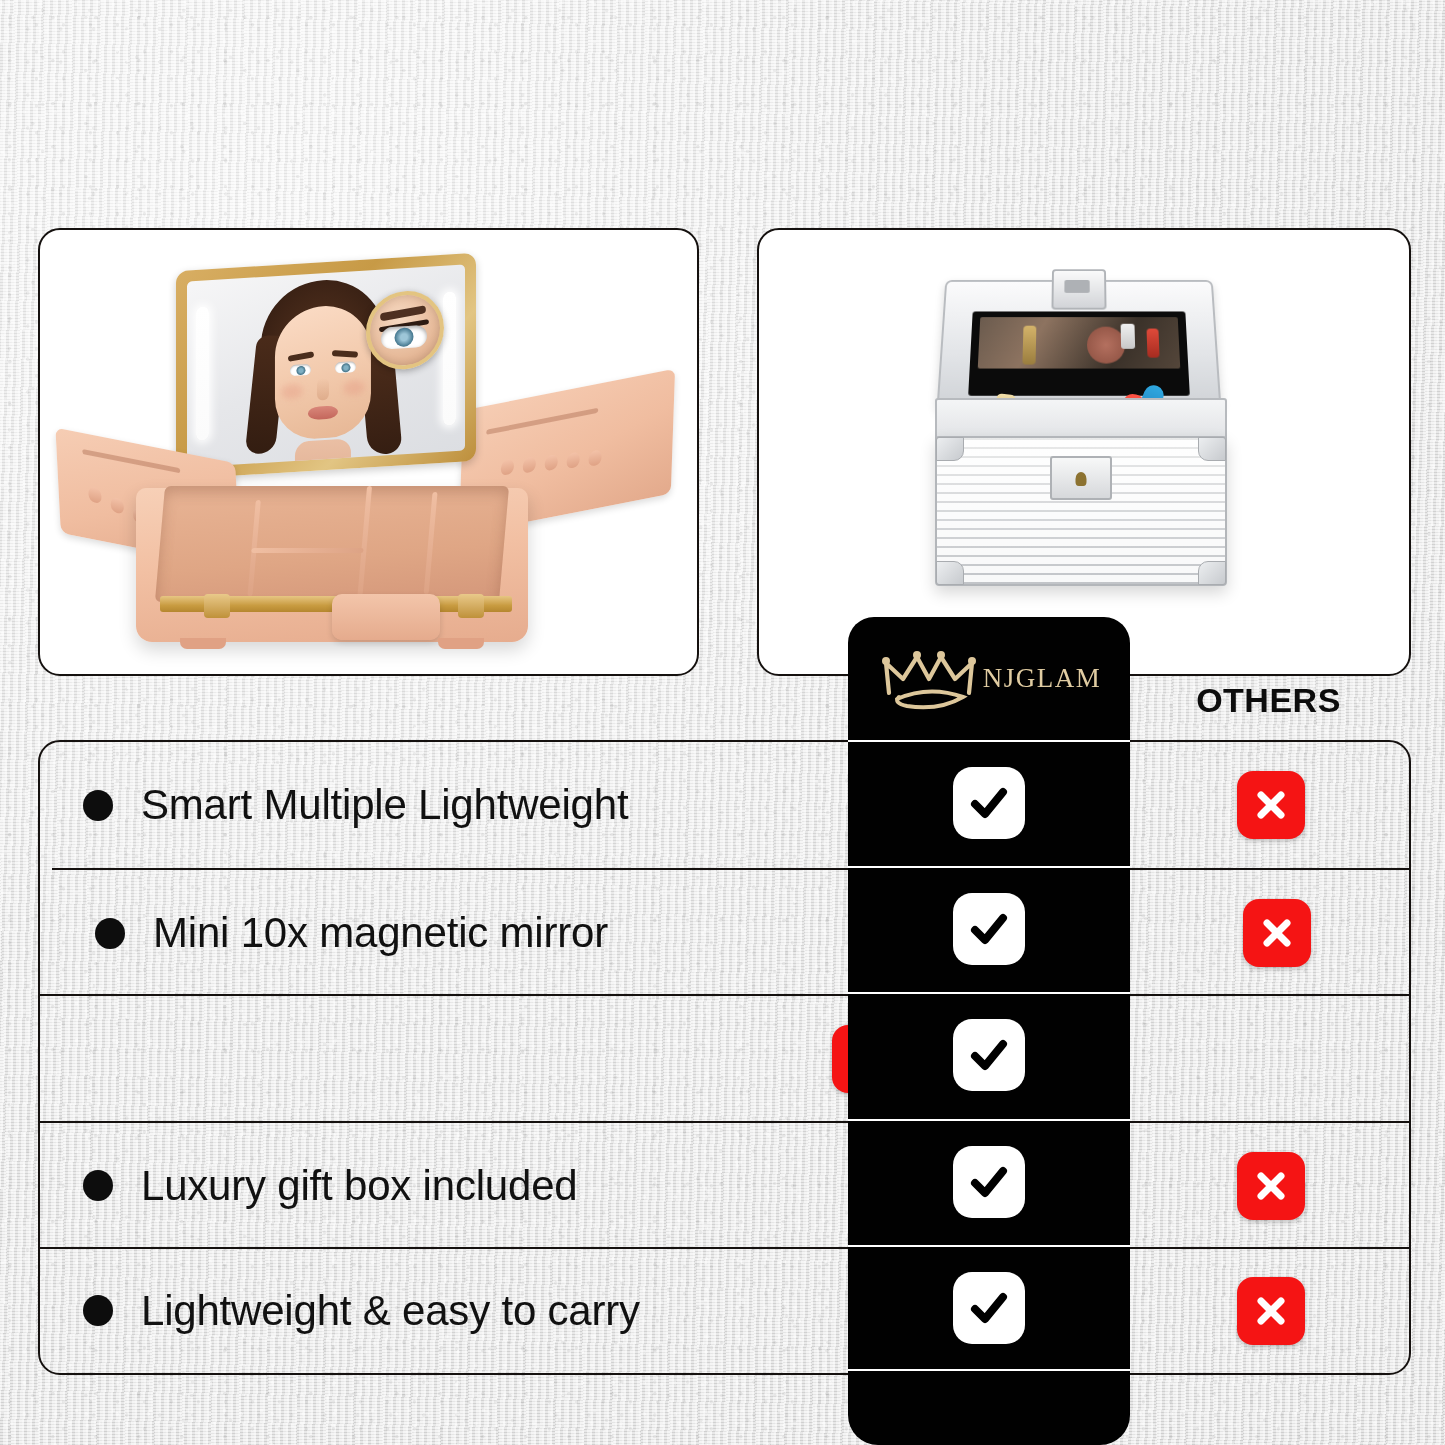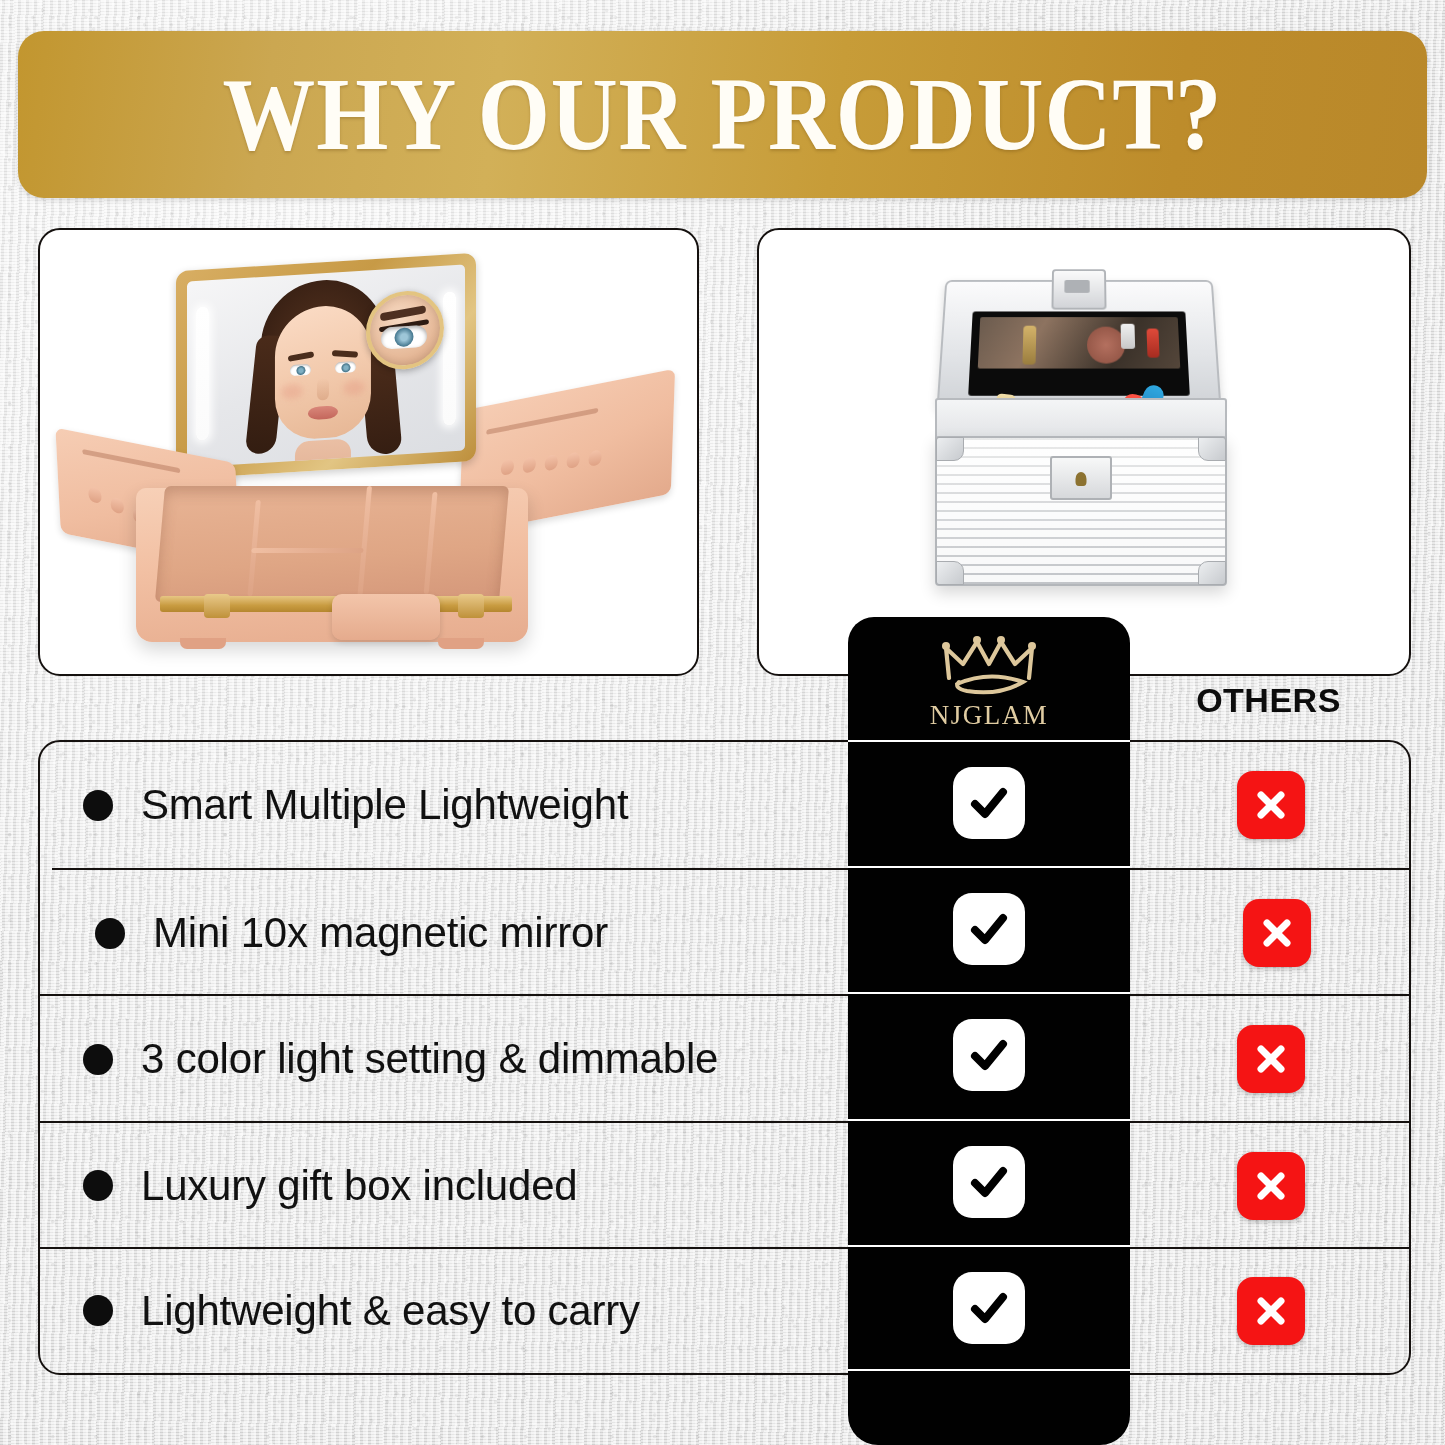--- a/index.html
+++ b/index.html
@@ -282,9 +282,6 @@
 <div class="page">
   <div class="noise"></div>
 
-  <div class="banner">
-    <div class="banner-title">WHY OUR PRODUCT?</div>
-  </div>
 
   <div class="photo-card" id="photo-left">
     <div class="stage">

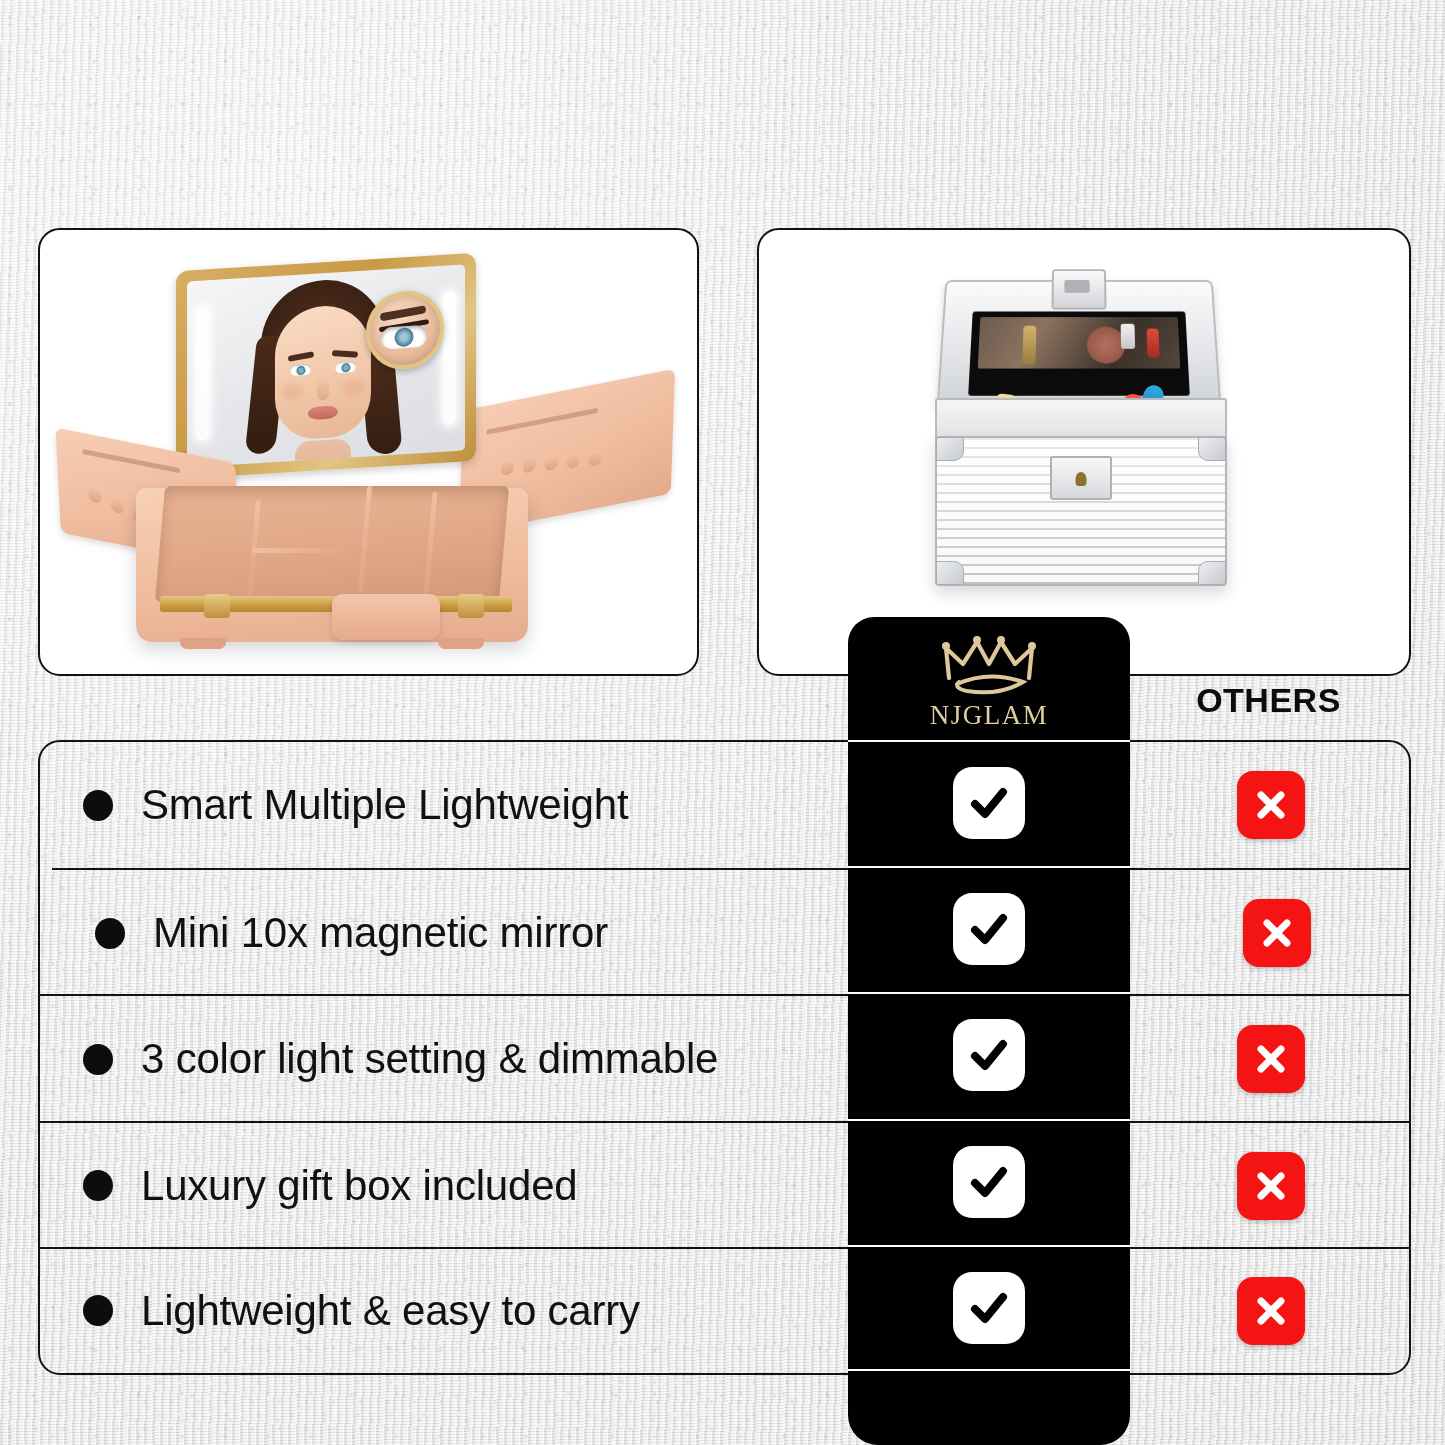--- a/index.html
+++ b/index.html
@@ -258,7 +258,7 @@
   }
   .brand-head{
     position:absolute;left:0;right:0;top:0;height:123px;
-    display:flex;flex-direction:column;align-items:center;justify-content:center;gap:2px;
+    display:flex;flex-direction:row;align-items:center;justify-content:center;gap:2px;
   }
   .crown{margin-top:6px;}
   .brand-name{

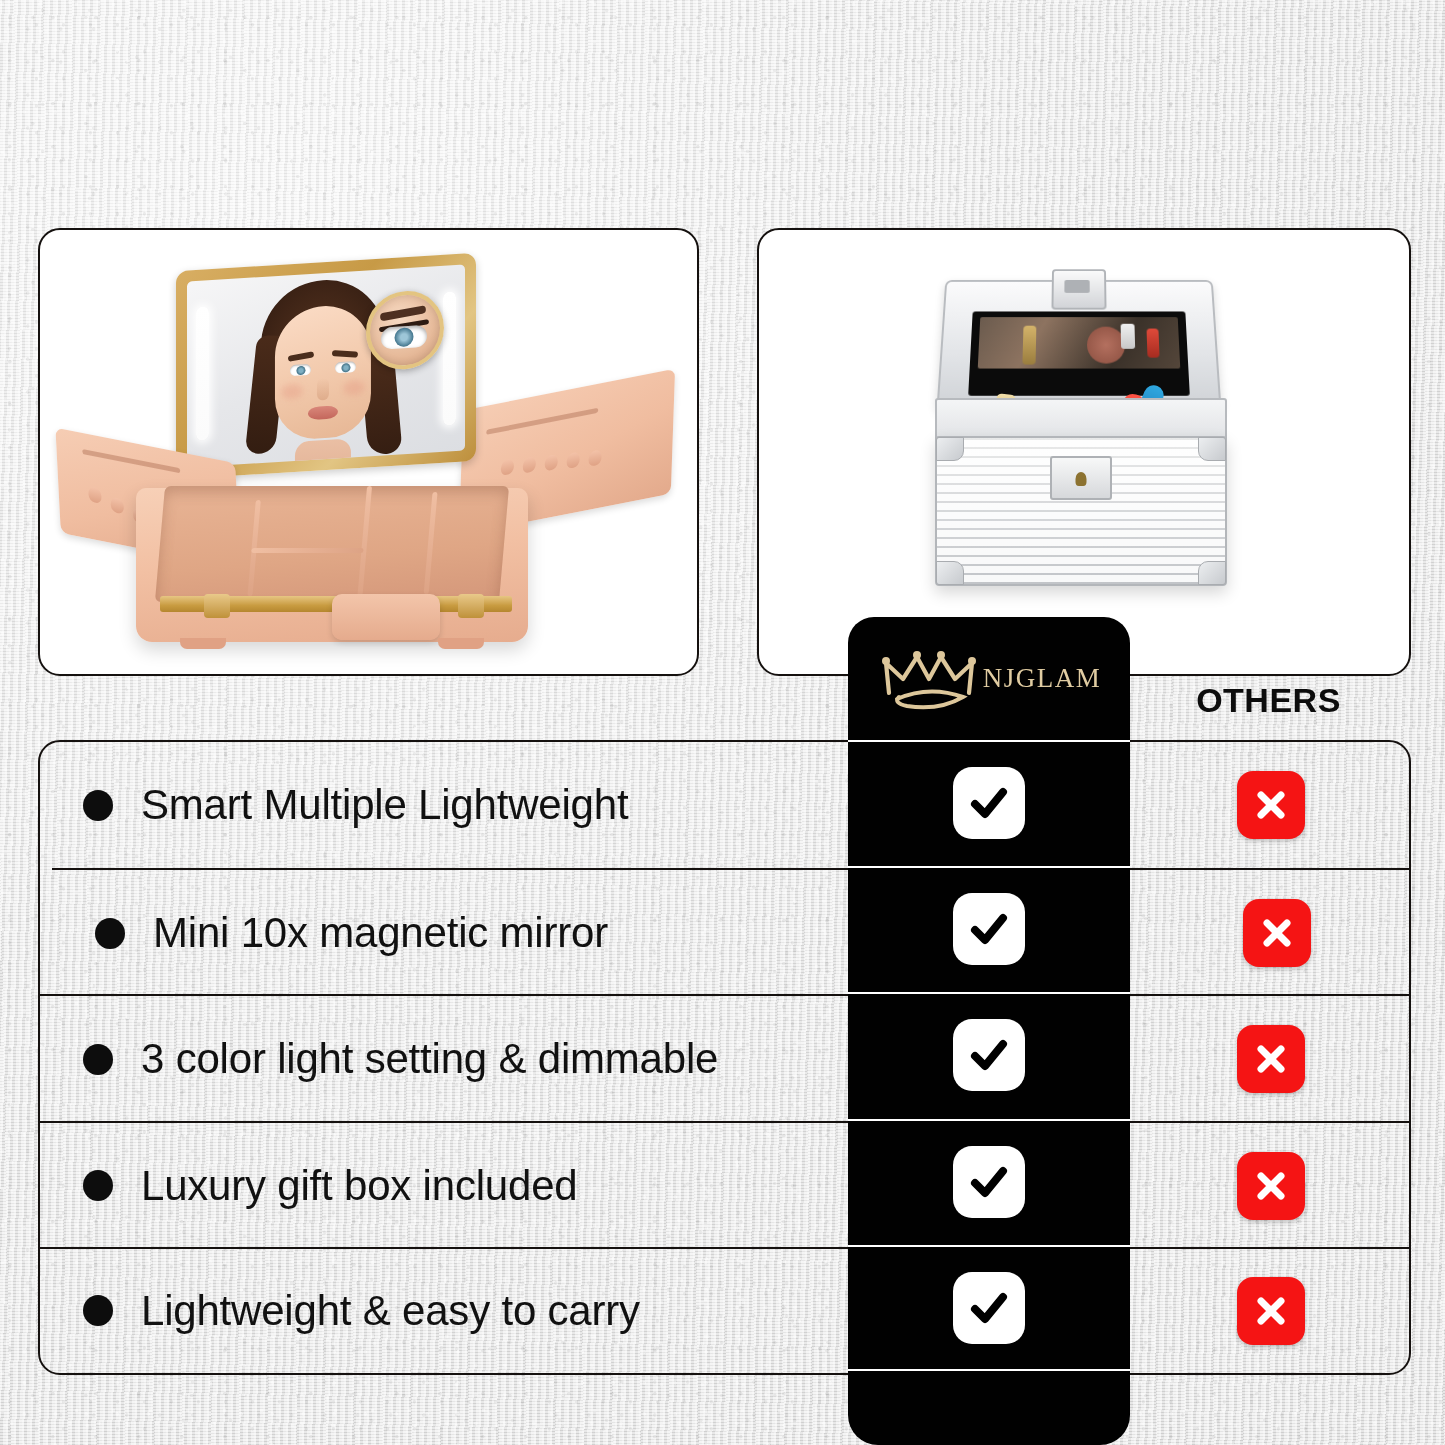--- a/index.html
+++ b/index.html
@@ -433,10 +433,6 @@
     </div>
 
     <div class="row" style="top:252.4px;">
-      <div class="row-label">
-        <span class="bullet"></span>
-        <span class="feature-text">3 color light setting &amp; dimmable</span>
-      </div>
       <div class="cell-check"></div>
       <div class="cell-cross">
         <div class="cross-box">

